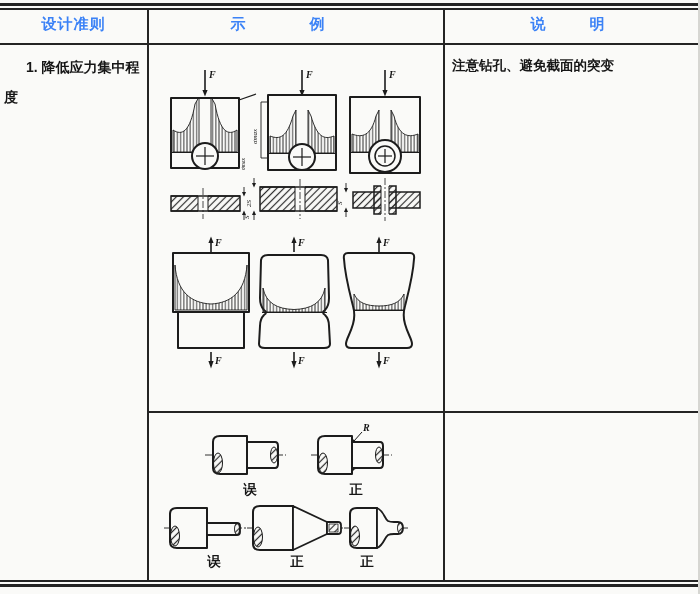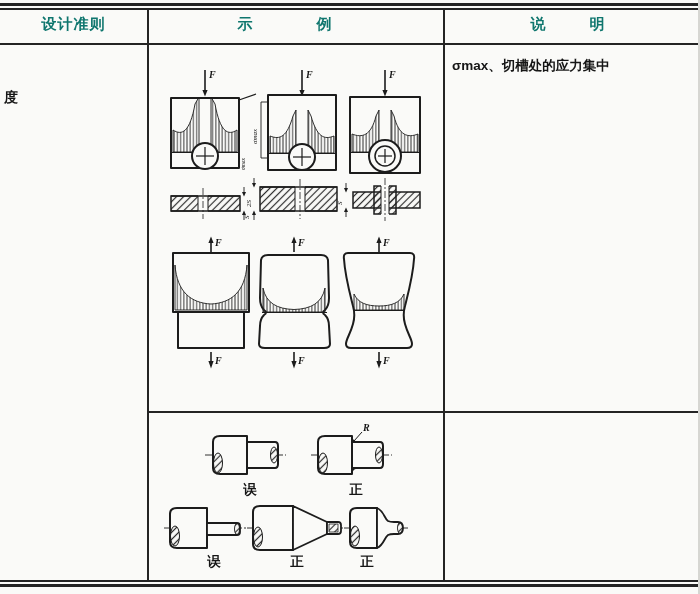--- a/index.html
+++ b/index.html
@@ -12,7 +12,7 @@
   .edge{position:absolute;background:#d6d6d2;}
   .hdr{
     position:absolute;top:15px;font-size:15px;font-weight:700;
-    text-align:center;letter-spacing:1px;color:#0f766e;
+    text-align:center;letter-spacing:1px;color:#3b82f6;
   }
   .hdr.c1{left:0;width:147px;}
   .hdr.c2{left:153px;width:264px;word-spacing:58px;}

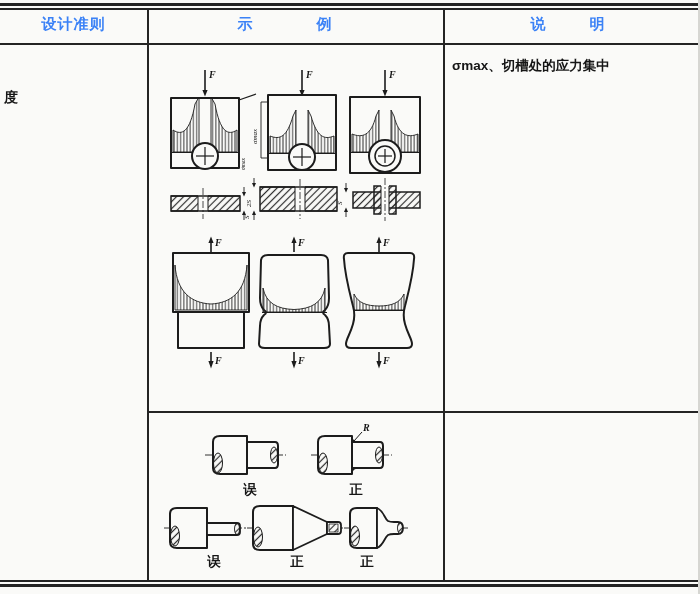--- a/index.html
+++ b/index.html
@@ -15,7 +15,7 @@
     text-align:center;letter-spacing:1px;color:#3b82f6;
   }
   .hdr.c1{left:0;width:147px;}
-  .hdr.c2{left:153px;width:264px;word-spacing:58px;}
+  .hdr.c2{left:146px;width:264px;word-spacing:58px;}
   .hdr.c3{left:443px;width:250px;word-spacing:38px;}
   .crit{
     position:absolute;font-size:14px;font-weight:700;color:#161616;line-height:18px;

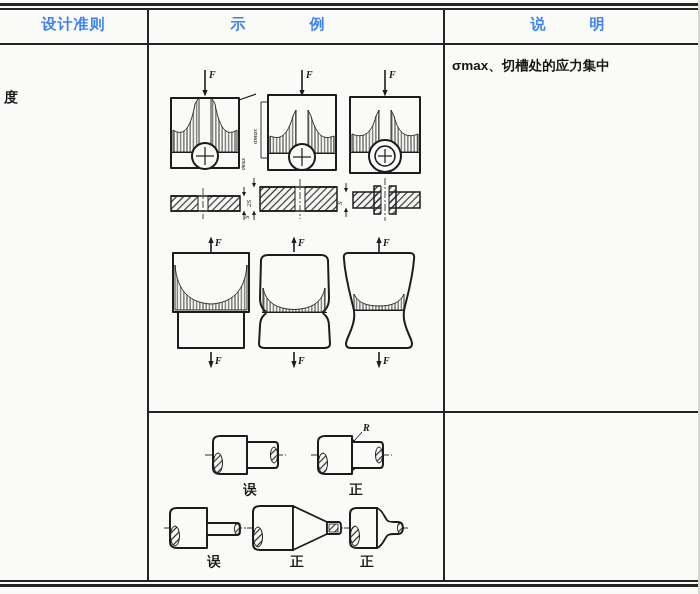--- a/index.html
+++ b/index.html
@@ -49,6 +49,7 @@
   <div class="hdr c2">示 例</div>
   <div class="hdr c3">说 明</div>
 
+  <div class="crit" style="left:26px;top:58px;">1. 降低应力集中程</div>
   <div class="crit" style="left:4px;top:88px;">度</div>
 
   <div class="expl" style="top:57px;">σmax、切槽处的应力集中</div>

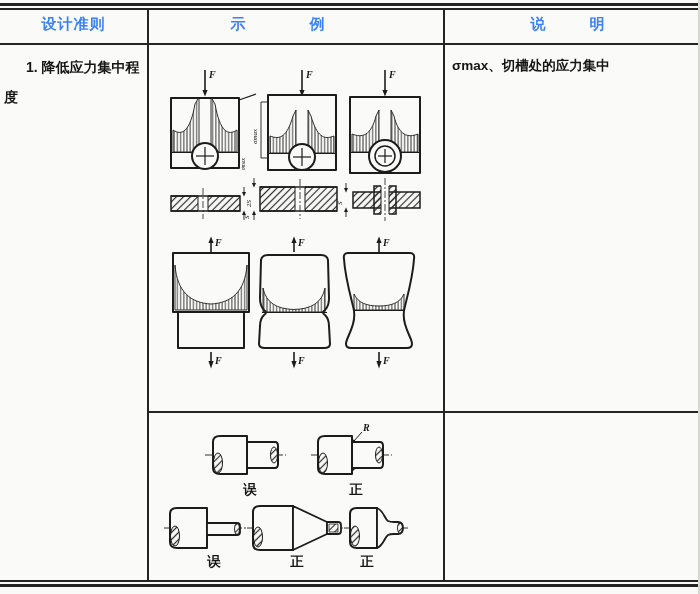--- a/index.html
+++ b/index.html
@@ -52,7 +52,7 @@
   <div class="crit" style="left:26px;top:58px;">1. 降低应力集中程</div>
   <div class="crit" style="left:4px;top:88px;">度</div>
 
-  <div class="expl" style="top:57px;">σmax、切槽处的应力集中</div>
+  <div class="expl" style="top:57px;">注意钻孔、避免截面的突变</div>
 
   <svg style="position:absolute;left:147px;top:60px;" width="296" height="351" viewBox="0 0 296 351">
     <defs>

